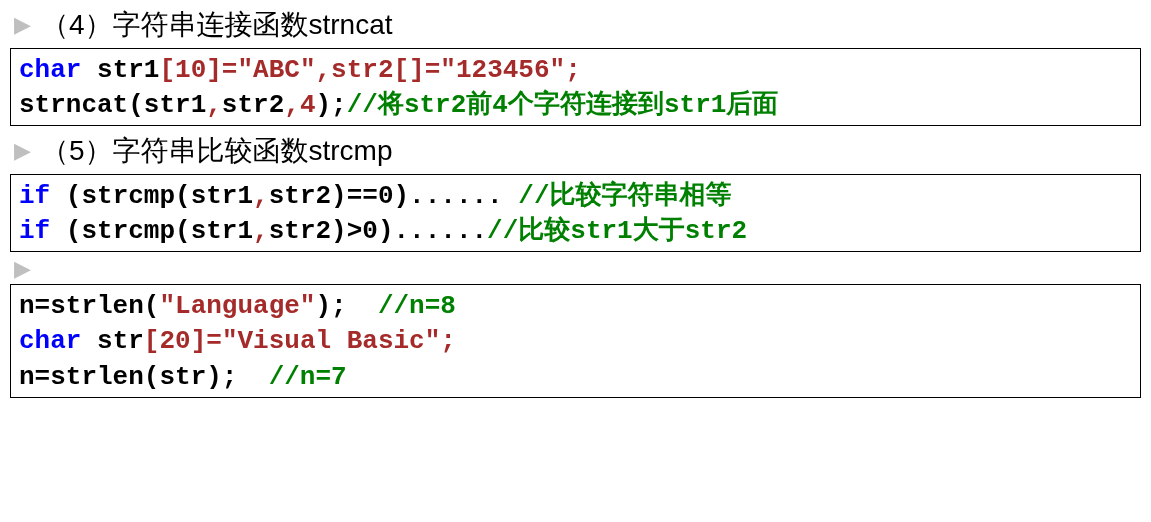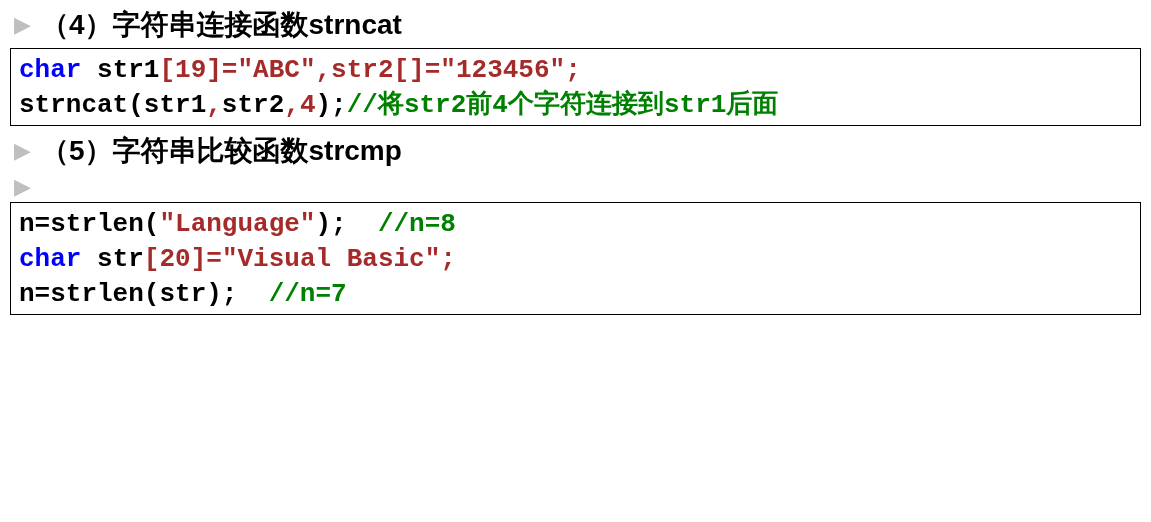--- a/index.html
+++ b/index.html
@@ -25,7 +25,7 @@
     margin-right: 10px;
     line-height: 1;
   }
-  .heading-text { font-weight: 700; }
+  .heading-text { font-weight: 400; }
   .codebox {
     border: 1.5px solid #000;
     padding: 4px 8px 2px 8px;

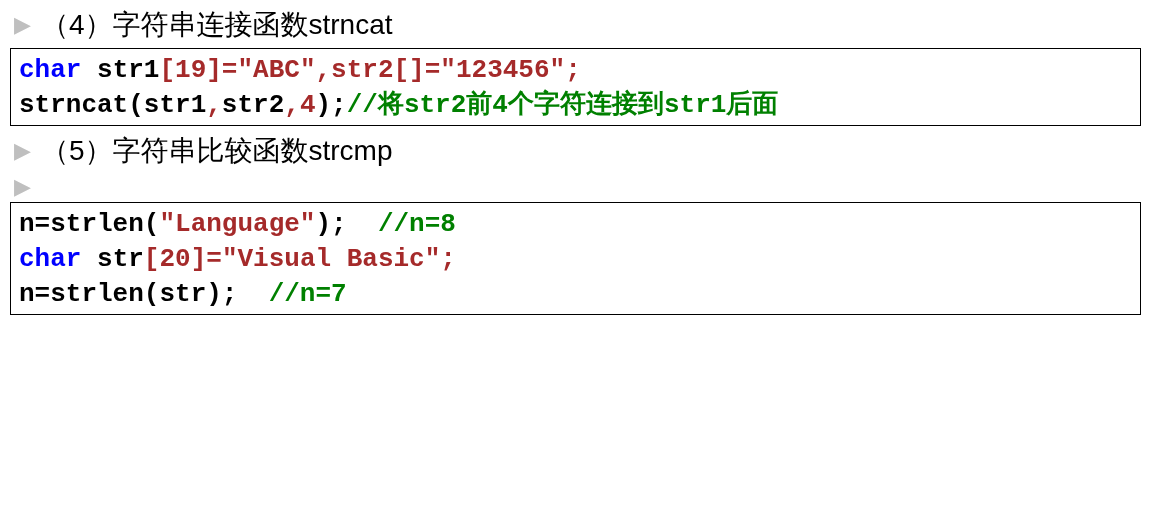--- a/index.html
+++ b/index.html
@@ -48,7 +48,7 @@
     <span class="bullet">▶</span>
     <span class="heading-text">（4）字符串连接函数strncat</span>
   </div>
-  <div class="codebox"><span class="kw">char</span><span> str1</span><span class="br">[</span><span class="br">19</span><span class="br">]=</span><span class="br">"ABC"</span><span class="br">,str2</span><span class="br">[]=</span><span class="br">"123456"</span><span class="br">;</span>
+  <div class="codebox"><span class="kw">char</span><span> str1</span><span class="br">[</span><span class="br">10</span><span class="br">]=</span><span class="br">"ABC"</span><span class="br">,str2</span><span class="br">[]=</span><span class="br">"123456"</span><span class="br">;</span>
 <span>strncat(str1</span><span class="br">,</span><span>str2</span><span class="br">,</span><span class="br">4</span><span>);</span><span class="cm">//将str2前4个字符连接到str1后面</span></div>
 </div>
 

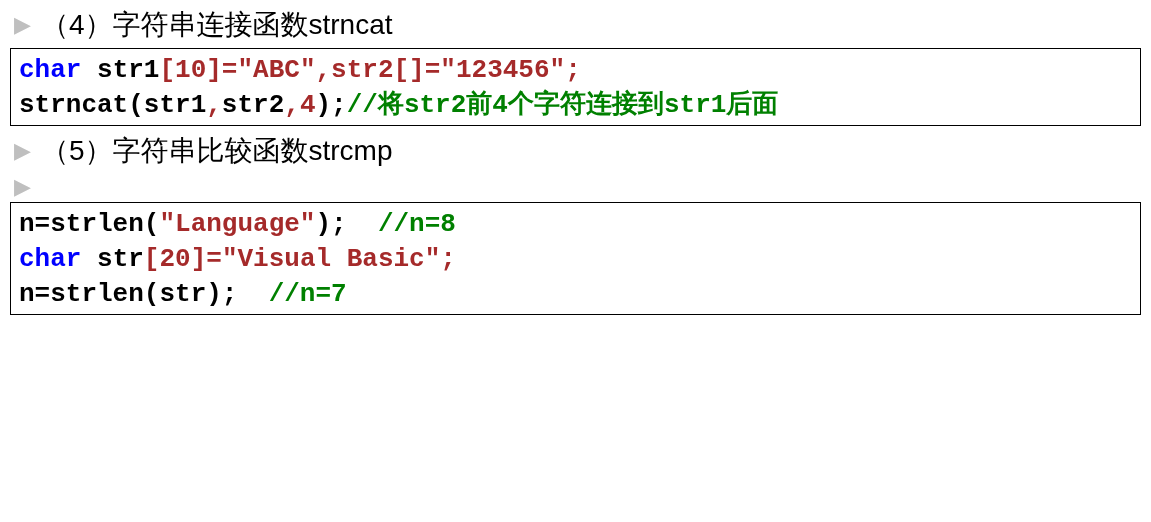--- a/index.html
+++ b/index.html
@@ -57,6 +57,8 @@
     <span class="bullet">▶</span>
     <span class="heading-text">（5）字符串比较函数strcmp</span>
   </div>
+  <div class="codebox"><span class="kw">if</span><span> (strcmp(str1</span><span class="br">,</span><span>str2)==0)...... </span><span class="cm">//比较字符串相等</span>
+<span class="kw">if</span><span> (strcmp(str1</span><span class="br">,</span><span>str2)&gt;0)......</span><span class="cm">//比较str1大于str2</span></div>
 </div>
 
 <div class="section">

